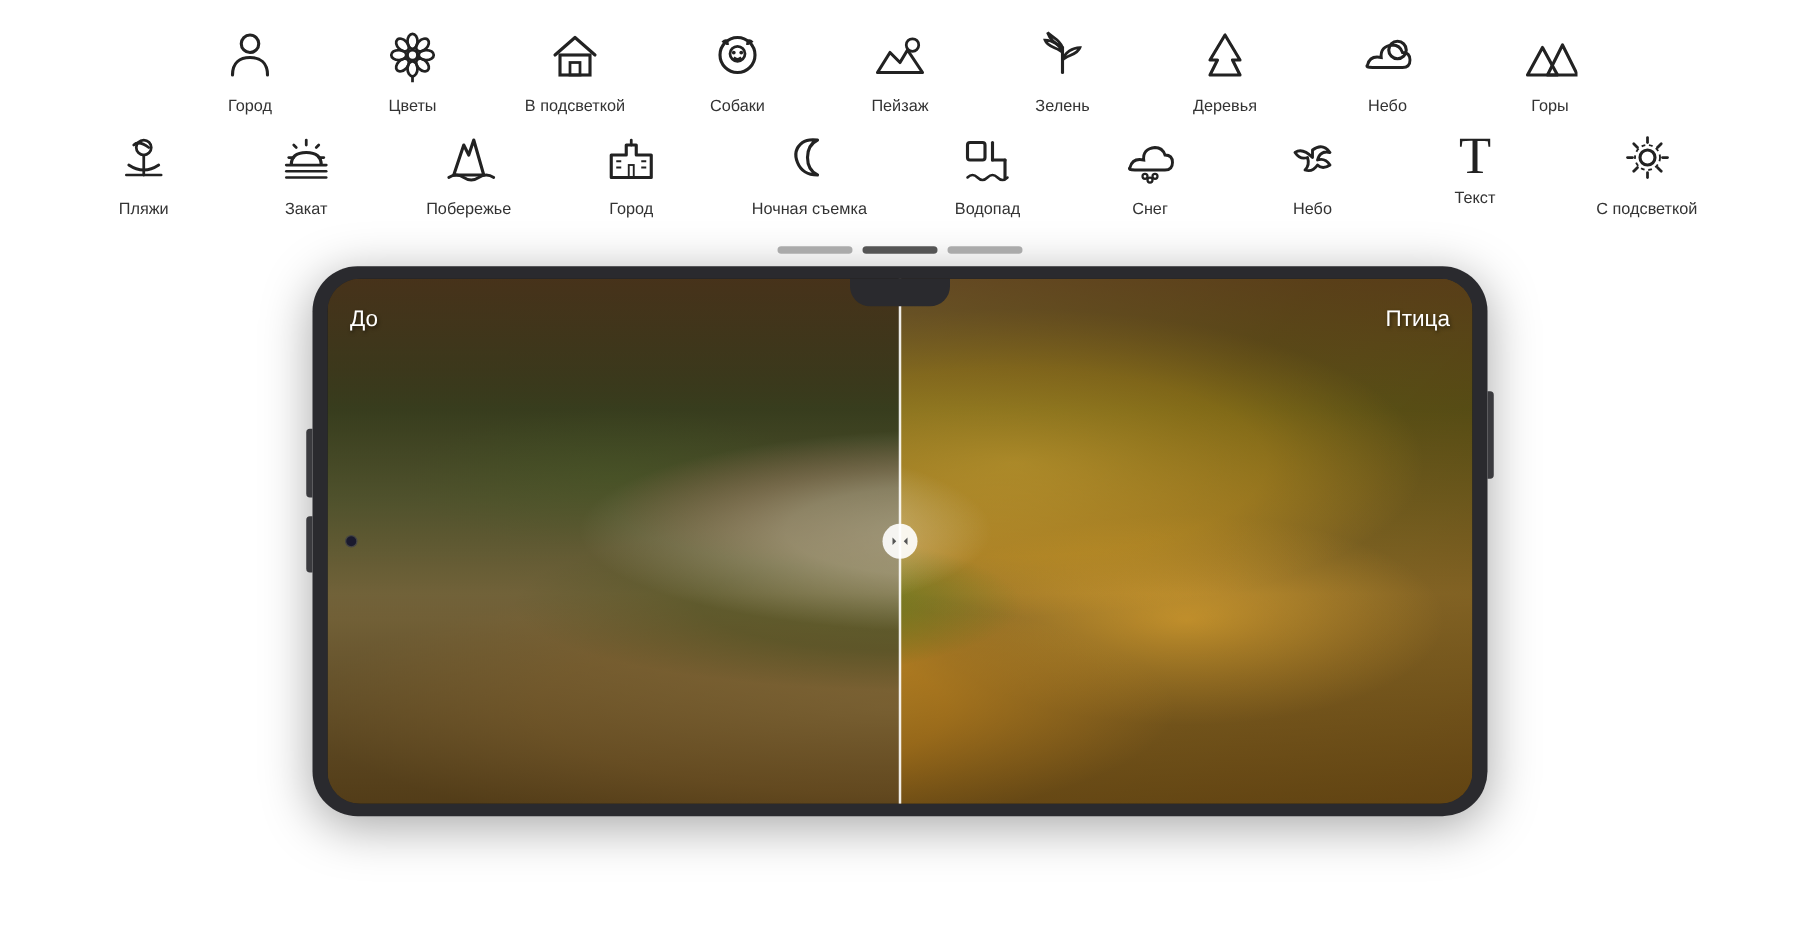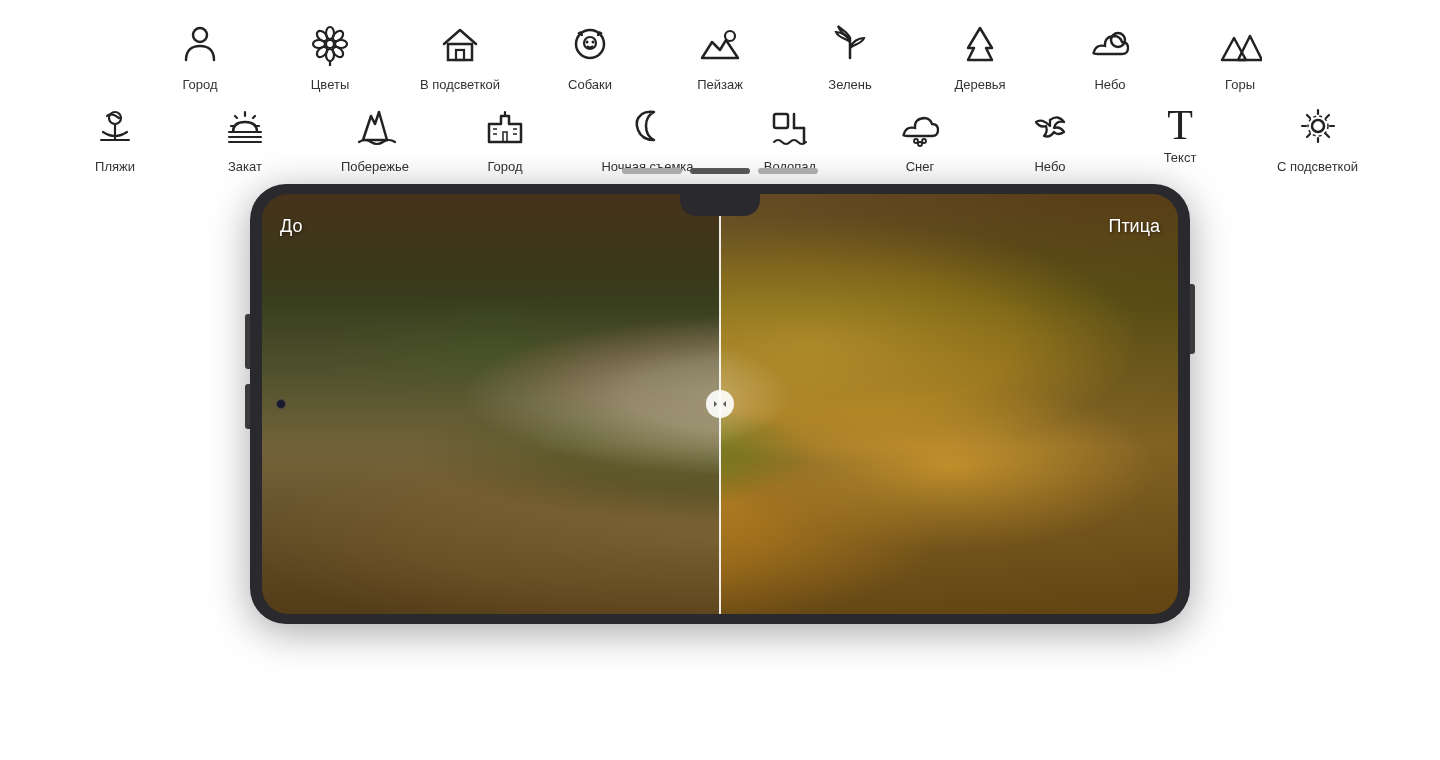--- a/index.html
+++ b/index.html
@@ -56,7 +56,7 @@
       display: flex;
       justify-content: center;
       align-items: center;
-      margin-top: 2px;
+      margin-top: 31px;
     }
 
     .phone-frame {

